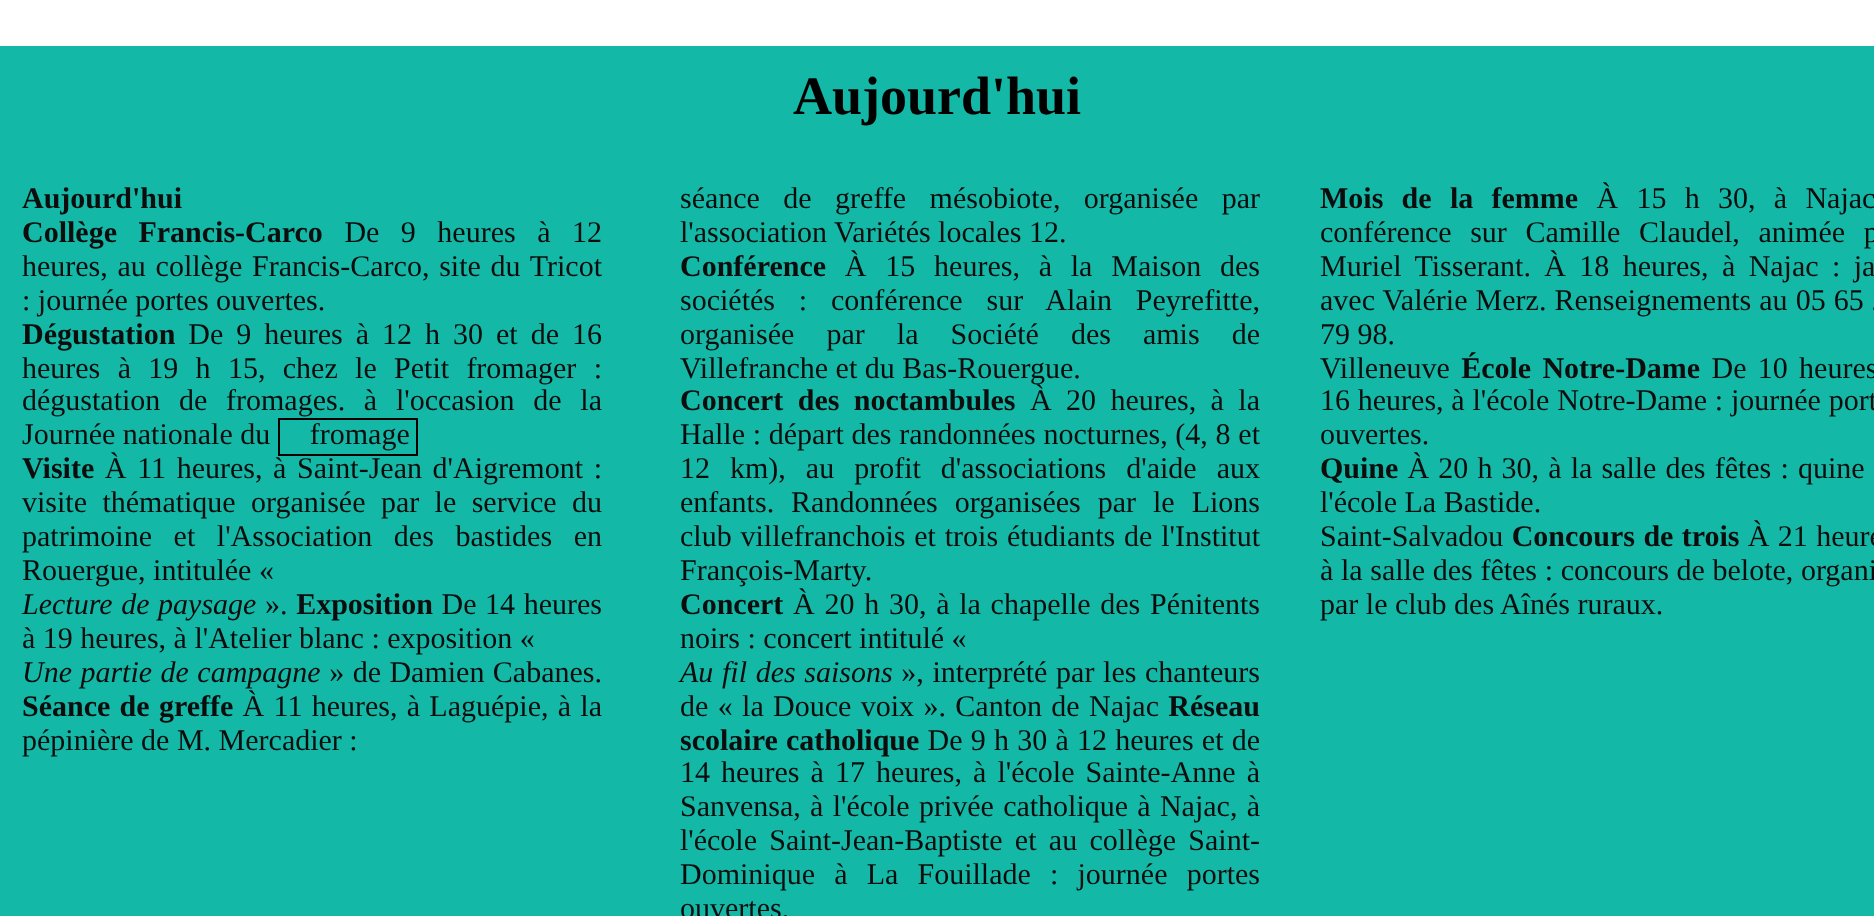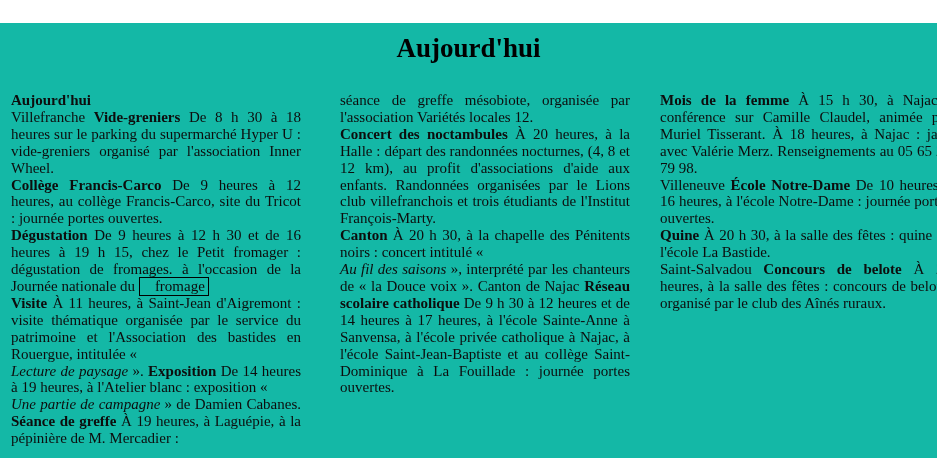--- a/index.html
+++ b/index.html
@@ -57,7 +57,6 @@
   <h1 class="title">Aujourd'hui</h1>
   <div class="col col-1">
       <div class="para"><span class="seg-bold">Aujourd'hui</span></div>
-      <div class="para"><span class="seg-normal">Villefranche </span><span class="seg-bold">Vide-greniers</span><span class="seg-normal"> De 8 h 30 à 18 heures sur le parking du supermarché Hyper U : vide-greniers organisé par l'association Inner Wheel.</span></div>
       <div class="para"><span class="seg-bold">Collège Francis-Carco</span><span class="seg-normal"> De 9 heures à 12 heures, au collège Francis-Carco, site du Tricot : journée portes ouvertes.</span></div>
       <div class="para"><span class="seg-bold">Dégustation</span><span class="seg-normal"> De 9 heures à 12 h 30 et de 16 heures à 19 h 15, chez le Petit fromager : dégustation de fromages. à l'occasion de la Journée nationale du </span><span class="seg-boxed">fromage</span></div>
       <div class="para"><span class="seg-bold">Visite</span><span class="seg-normal"> À 11 heures, à Saint-Jean d'Aigremont : visite thématique organisée par le service du patrimoine et l'Association des bastides en Rouergue, intitulée «</span></div>

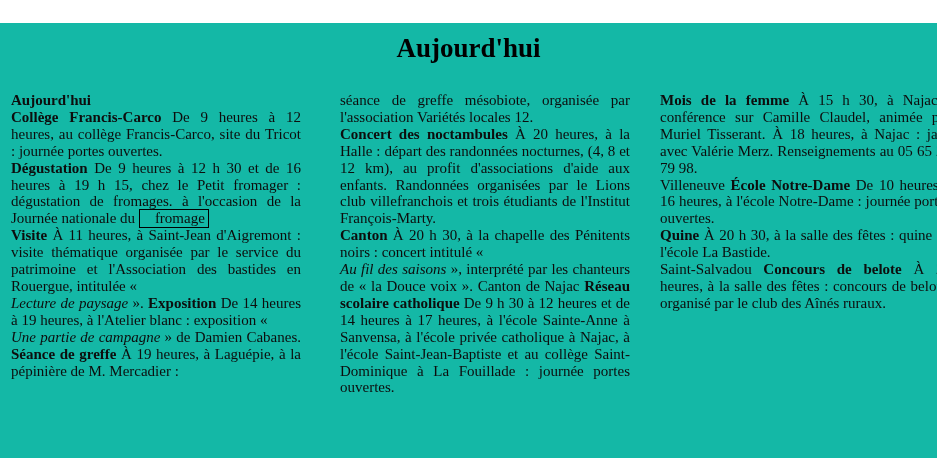--- a/index.html
+++ b/index.html
@@ -65,6 +65,7 @@
     </div>
   <div class="col col-2">
       <div class="para"><span class="seg-normal">séance de greffe mésobiote, organisée par l'association Variétés locales 12.</span></div>
+      <div class="para"><span class="seg-bold">Conférence</span><span class="seg-normal"> À 15 heures, à la Maison des sociétés : conférence sur Alain Peyrefitte, organisée par la Société des amis de Villefranche et du Bas-Rouergue.</span></div>
       <div class="para"><span class="seg-bold">Concert des noctambules</span><span class="seg-normal"> À 20 heures, à la Halle : départ des randonnées nocturnes, (4, 8 et 12 km), au profit d'associations d'aide aux enfants. Randonnées organisées par le Lions club villefranchois et trois étudiants de l'Institut François-Marty.</span></div>
       <div class="para"><span class="seg-bold">Canton</span><span class="seg-normal"> À 20 h 30, à la chapelle des Pénitents noirs : concert intitulé «</span></div>
       <div class="para"><span class="seg-italic">Au fil des saisons</span><span class="seg-normal"> », interprété par les chanteurs de « la Douce voix ». Canton de Najac </span><span class="seg-bold">Réseau scolaire catholique</span><span class="seg-normal"> De 9 h 30 à 12 heures et de 14 heures à 17 heures, à l'école Sainte-Anne à Sanvensa, à l'école privée catholique à Najac, à l'école Saint-Jean-Baptiste et au collège Saint-Dominique à La Fouillade : journée portes ouvertes.</span></div>

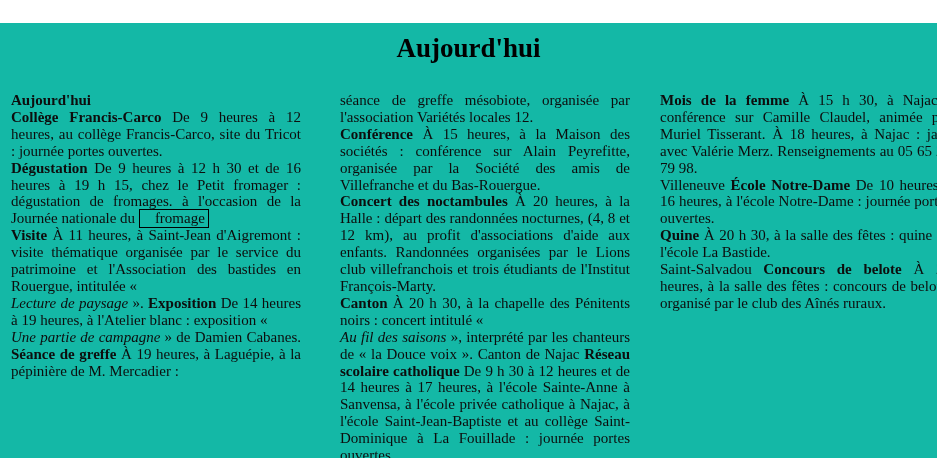--- a/index.html
+++ b/index.html
@@ -74,7 +74,7 @@
       <div class="para"><span class="seg-bold">Mois de la femme</span><span class="seg-normal"> À 15 h 30, à Najac : conférence sur Camille Claudel, animée par Muriel Tisserant. À 18 heures, à Najac : jazz avec Valérie Merz. Renseignements au 05 65 29 79 98.</span></div>
       <div class="para"><span class="seg-normal">Villeneuve </span><span class="seg-bold">École Notre-Dame</span><span class="seg-normal"> De 10 heures à 16 heures, à l'école Notre-Dame : journée portes ouvertes.</span></div>
       <div class="para"><span class="seg-bold">Quine</span><span class="seg-normal"> À 20 h 30, à la salle des fêtes : quine de l'école La Bastide.</span></div>
-      <div class="para"><span class="seg-normal">Saint-Salvadou </span><span class="seg-bold">Concours de belote</span><span class="seg-normal"> À 21 heures, à la salle des fêtes : concours de belote, organisé par le club des Aînés ruraux.</span></div>
+      <div class="para"><span class="seg-normal">Saint-Salvadou </span><span class="seg-bold">Concours de trois</span><span class="seg-normal"> À 21 heures, à la salle des fêtes : concours de belote, organisé par le club des Aînés ruraux.</span></div>
     </div>
 </div>
 

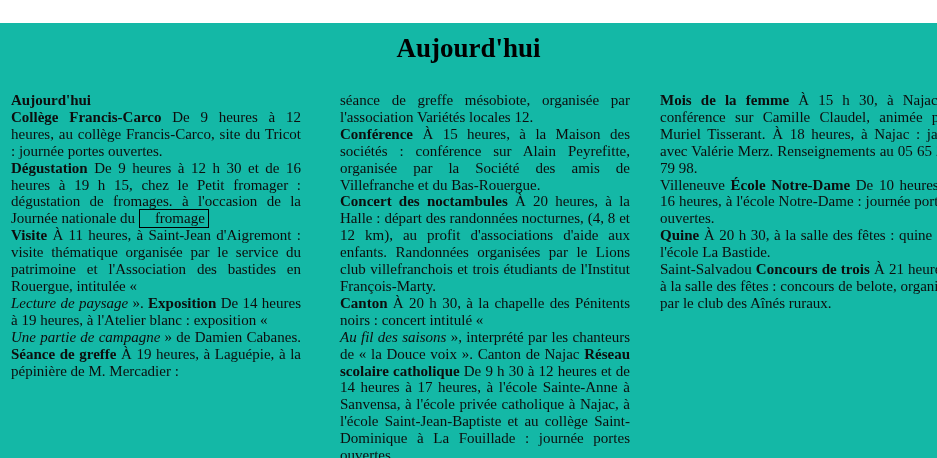--- a/index.html
+++ b/index.html
@@ -67,7 +67,7 @@
       <div class="para"><span class="seg-normal">séance de greffe mésobiote, organisée par l'association Variétés locales 12.</span></div>
       <div class="para"><span class="seg-bold">Conférence</span><span class="seg-normal"> À 15 heures, à la Maison des sociétés : conférence sur Alain Peyrefitte, organisée par la Société des amis de Villefranche et du Bas-Rouergue.</span></div>
       <div class="para"><span class="seg-bold">Concert des noctambules</span><span class="seg-normal"> À 20 heures, à la Halle : départ des randonnées nocturnes, (4, 8 et 12 km), au profit d'associations d'aide aux enfants. Randonnées organisées par le Lions club villefranchois et trois étudiants de l'Institut François-Marty.</span></div>
-      <div class="para"><span class="seg-bold">Canton</span><span class="seg-normal"> À 20 h 30, à la chapelle des Pénitents noirs : concert intitulé «</span></div>
+      <div class="para"><span class="seg-bold">Concert</span><span class="seg-normal"> À 20 h 30, à la chapelle des Pénitents noirs : concert intitulé «</span></div>
       <div class="para"><span class="seg-italic">Au fil des saisons</span><span class="seg-normal"> », interprété par les chanteurs de « la Douce voix ». Canton de Najac </span><span class="seg-bold">Réseau scolaire catholique</span><span class="seg-normal"> De 9 h 30 à 12 heures et de 14 heures à 17 heures, à l'école Sainte-Anne à Sanvensa, à l'école privée catholique à Najac, à l'école Saint-Jean-Baptiste et au collège Saint-Dominique à La Fouillade : journée portes ouvertes.</span></div>
     </div>
   <div class="col col-3">

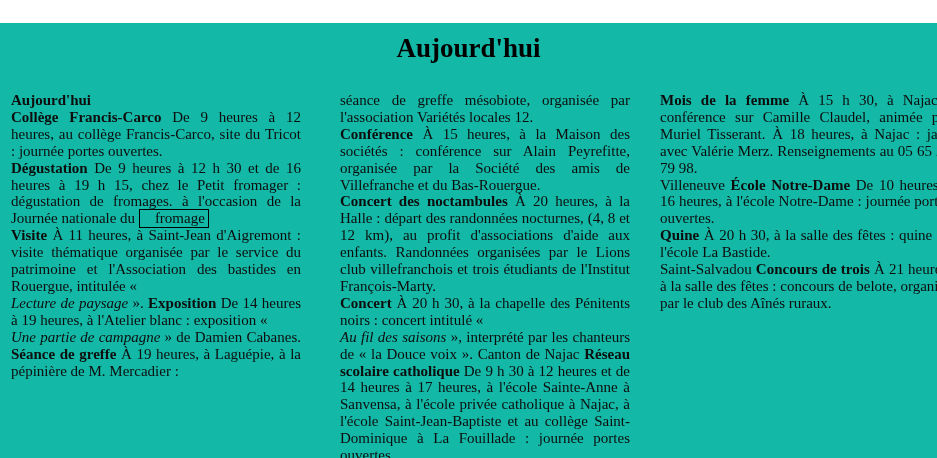--- a/index.html
+++ b/index.html
@@ -61,7 +61,7 @@
       <div class="para"><span class="seg-bold">Dégustation</span><span class="seg-normal"> De 9 heures à 12 h 30 et de 16 heures à 19 h 15, chez le Petit fromager : dégustation de fromages. à l'occasion de la Journée nationale du </span><span class="seg-boxed">fromage</span></div>
       <div class="para"><span class="seg-bold">Visite</span><span class="seg-normal"> À 11 heures, à Saint-Jean d'Aigremont : visite thématique organisée par le service du patrimoine et l'Association des bastides en Rouergue, intitulée «</span></div>
       <div class="para"><span class="seg-italic">Lecture de paysage</span><span class="seg-normal"> ». </span><span class="seg-bold">Exposition</span><span class="seg-normal"> De 14 heures à 19 heures, à l'Atelier blanc : exposition «</span></div>
-      <div class="para"><span class="seg-italic">Une partie de campagne</span><span class="seg-normal"> » de Damien Cabanes. </span><span class="seg-bold">Séance de greffe</span><span class="seg-normal"> À 19 heures, à Laguépie, à la pépinière de M. Mercadier :</span></div>
+      <div class="para"><span class="seg-italic">Une partie de campagne</span><span class="seg-normal"> » de Damien Cabanes. </span><span class="seg-bold">Séance de greffe</span><span class="seg-normal"> À 11 heures, à Laguépie, à la pépinière de M. Mercadier :</span></div>
     </div>
   <div class="col col-2">
       <div class="para"><span class="seg-normal">séance de greffe mésobiote, organisée par l'association Variétés locales 12.</span></div>

